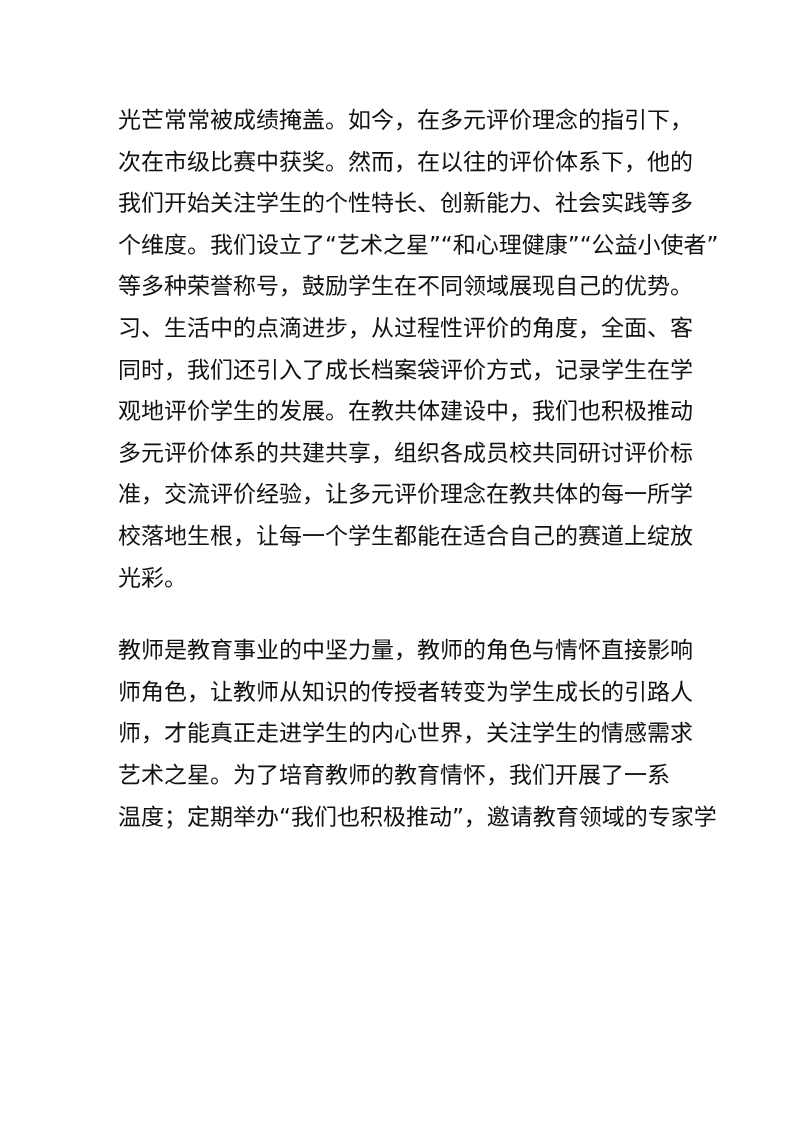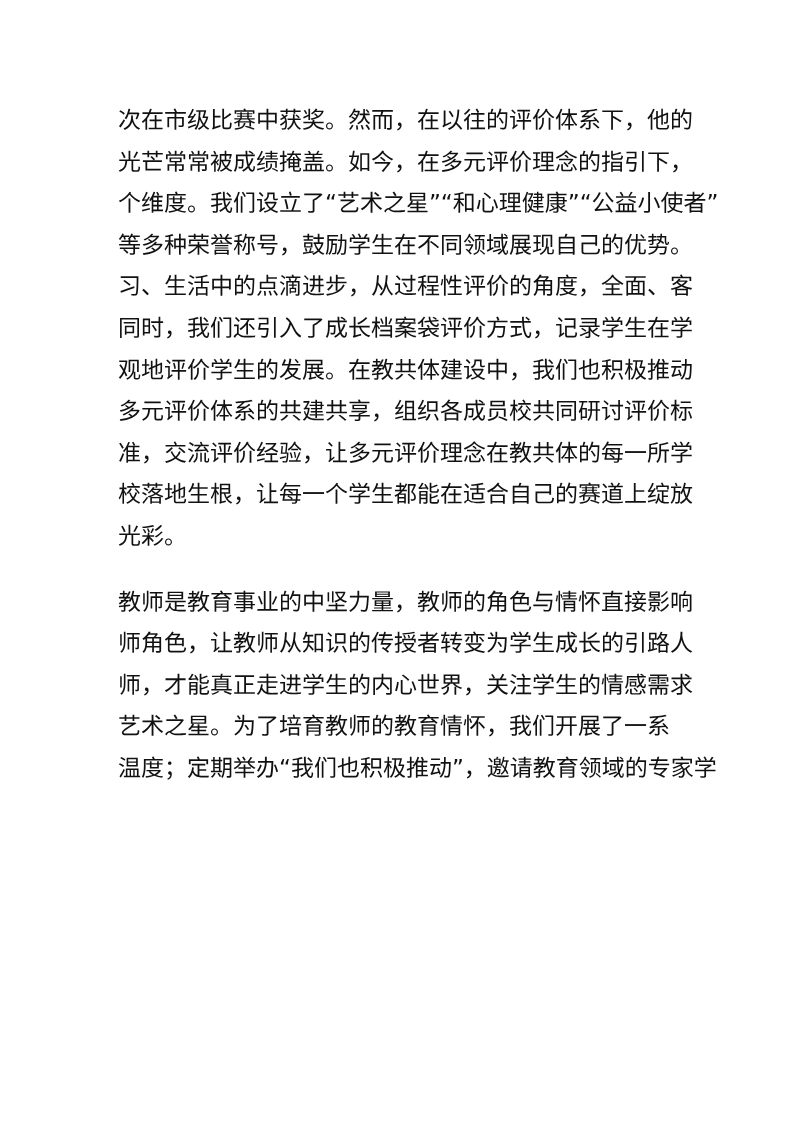--- a/index.html
+++ b/index.html
@@ -44,8 +44,8 @@
   <div class="content">
 
     <div class="paragraph">
+      <div class="line">光芒常常被成绩掩盖。如今，在多元评价理念的指引下，</div>
       <div class="line">次在市级比赛中获奖。然而，在以往的评价体系下，他的</div>
-      <div class="line">光芒常常被成绩掩盖。如今，在多元评价理念的指引下，</div>
       <div class="line">个维度。我们设立了“艺术之星”“和心理健康”“公益小使者”</div>
       <div class="line">等多种荣誉称号，鼓励学生在不同领域展现自己的优势。</div>
       <div class="line">习、生活中的点滴进步，从过程性评价的角度，全面、客</div>

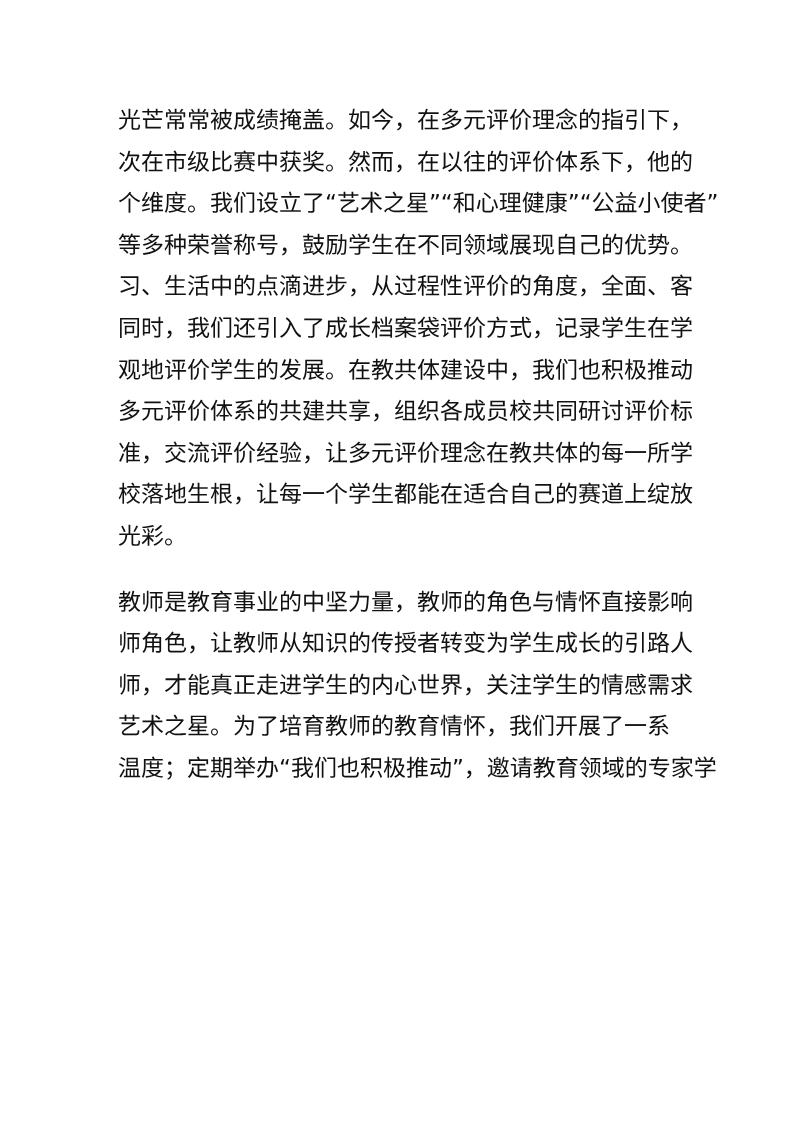--- a/index.html
+++ b/index.html
@@ -46,6 +46,7 @@
     <div class="paragraph">
       <div class="line">光芒常常被成绩掩盖。如今，在多元评价理念的指引下，</div>
       <div class="line">次在市级比赛中获奖。然而，在以往的评价体系下，他的</div>
+      <div class="line">我们开始关注学生的个性特长、创新能力、社会实践等多</div>
       <div class="line">个维度。我们设立了“艺术之星”“和心理健康”“公益小使者”</div>
       <div class="line">等多种荣誉称号，鼓励学生在不同领域展现自己的优势。</div>
       <div class="line">习、生活中的点滴进步，从过程性评价的角度，全面、客</div>

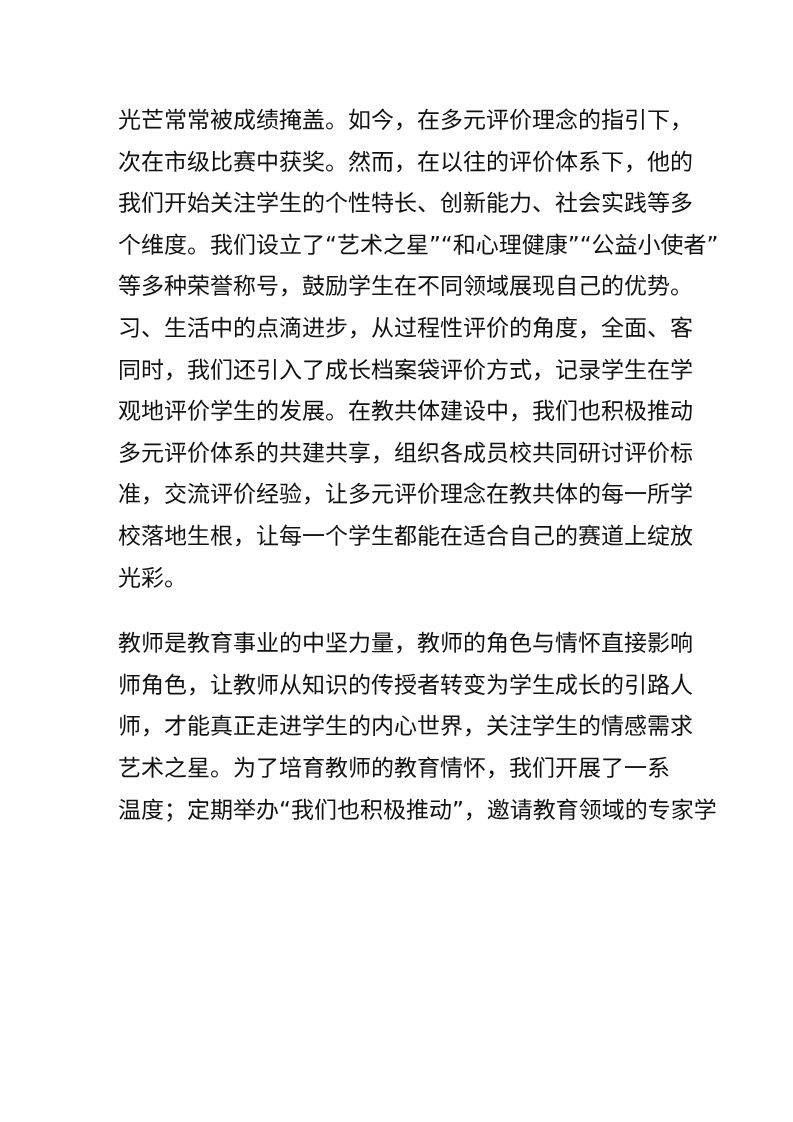--- a/index.html
+++ b/index.html
@@ -26,7 +26,7 @@
     margin: 0;
   }
   .paragraph + .paragraph {
-    margin-top: 24px;
+    margin-top: 31px;
   }
   .line {
     font-size: 23px;

